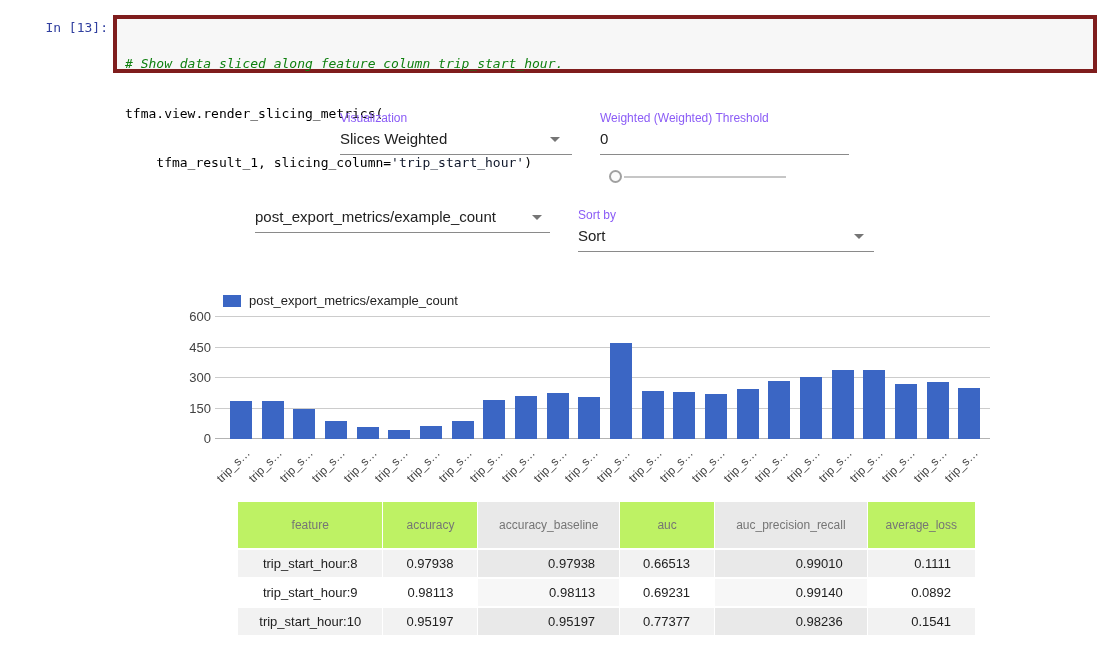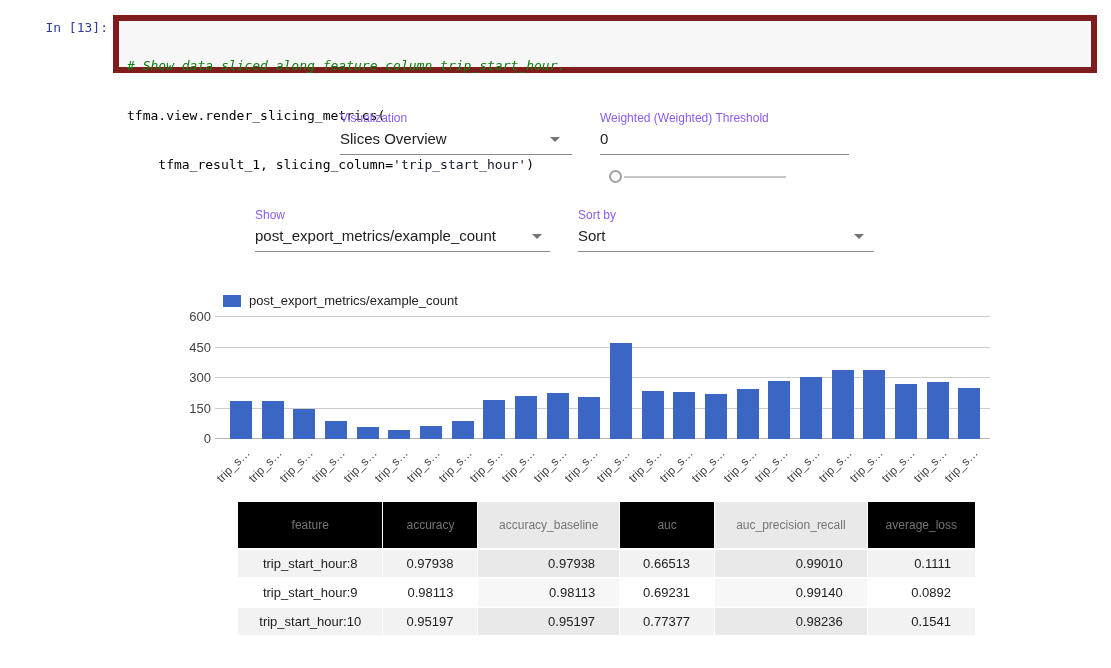--- a/index.html
+++ b/index.html
@@ -10,7 +10,7 @@
   .nb-prompt { position:absolute; left:18px; top:20px; width:90px; text-align:right;
     font-family:"DejaVu Sans Mono", monospace; font-size:13px; color:#303f9f; }
   .code-box { position:absolute; left:113px; top:15px; width:984px; height:58px;
-    background:#f7f7f7; border:6px solid #7f1d1d; padding:4px 8px;
+    background:#f7f7f7; border:4px solid #7f1d1d; padding:4px 8px;
     font-family:"DejaVu Sans Mono", monospace; font-size:13px; line-height:16.5px;
     white-space:pre; color:#000; }
   .comment { color:#108010; font-style:italic; }

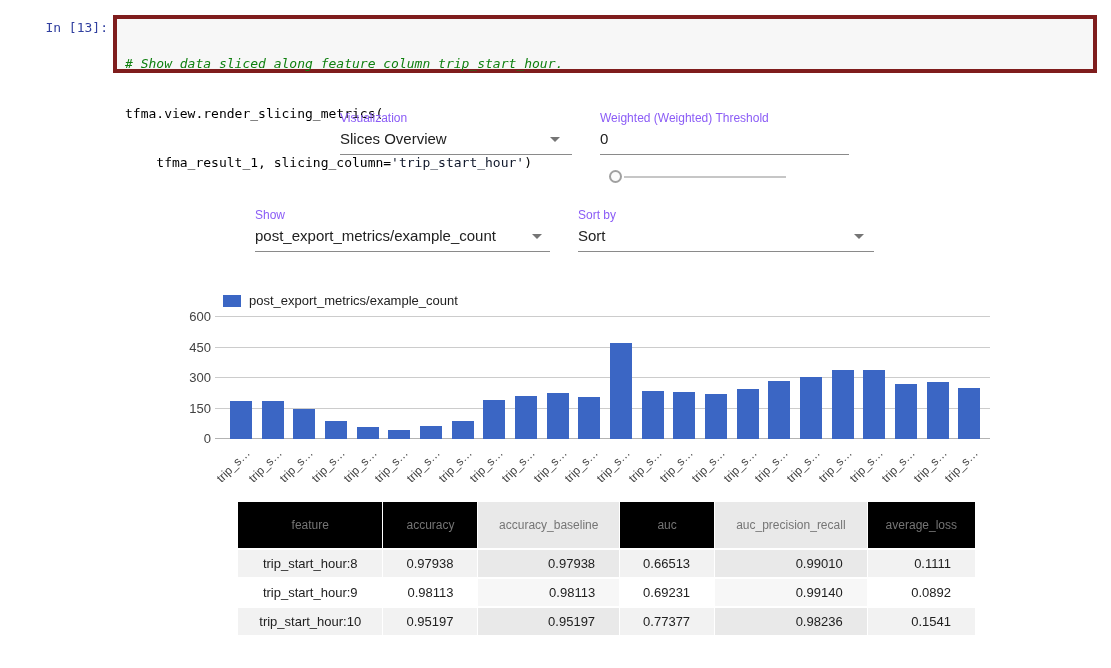--- a/index.html
+++ b/index.html
@@ -68,7 +68,7 @@
 
 <div class="field" style="left:340px; top:111px; width:232px;">
   <div class="flabel">Visualization</div>
-  <div class="fvalue">Slices Overview</div>
+  <div class="fvalue">Slices Weighted</div>
   <div class="arrow" style="right:12px;"></div>
 </div>
 

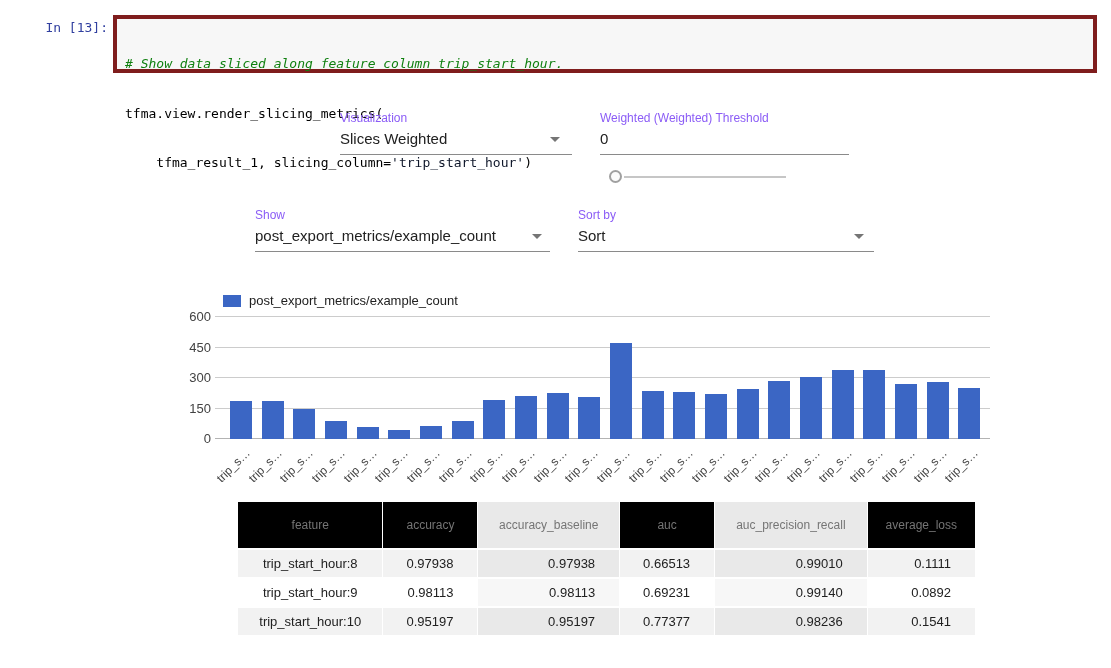--- a/index.html
+++ b/index.html
@@ -83,7 +83,6 @@
 </div>
 
 <div class="field" style="left:255px; top:208px; width:295px;">
-  <div class="flabel">Show</div>
   <div class="fvalue">post_export_metrics/example_count</div>
   <div class="arrow" style="right:8px;"></div>
 </div>

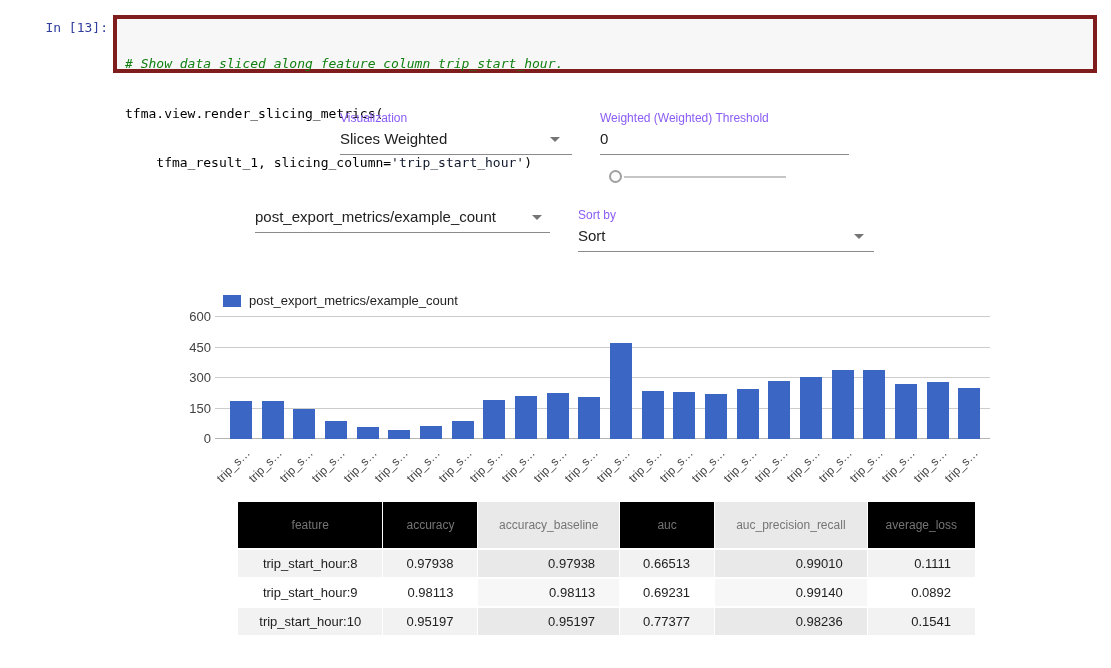--- a/index.html
+++ b/index.html
@@ -47,7 +47,7 @@
   
   .tbl-wrap { position:absolute; left:237px; top:500px; width:739px; height:168px; overflow:hidden; }
   table { border-collapse:separate; border-spacing:1px 2px; table-layout:fixed; }
-  th { background:#000000; color:#757575; font-weight:400; font-size:12px;
+  th { background:#bef264; color:#757575; font-weight:400; font-size:12px;
     height:46px; text-align:center; vertical-align:middle; }
   th.shade { background:#e9e9e9; }
   td { font-size:13px; color:#212121; height:27px; vertical-align:middle;

